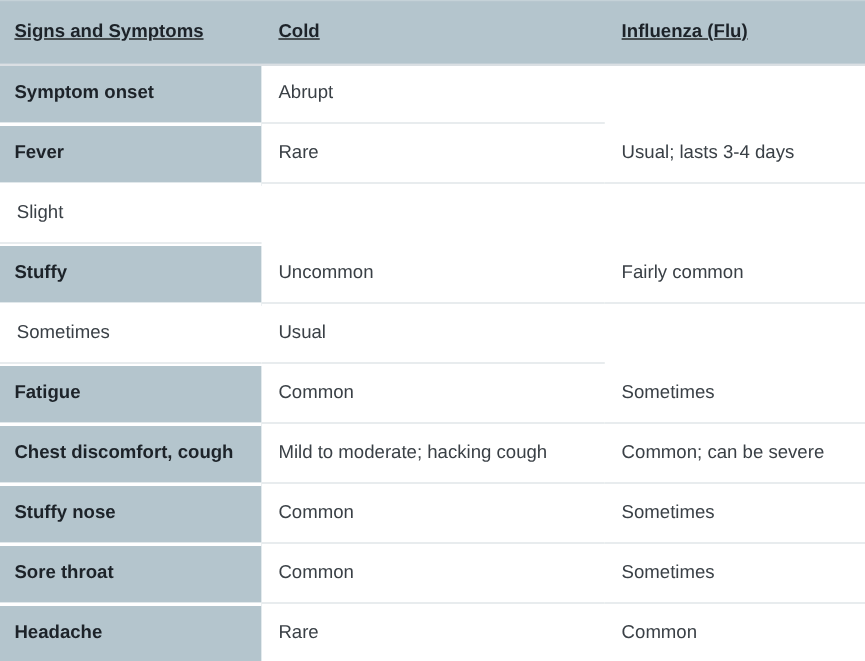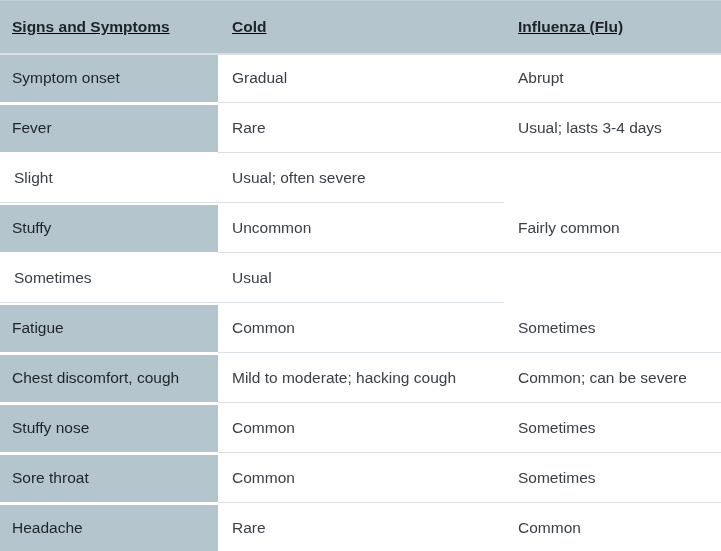--- a/index.html
+++ b/index.html
@@ -46,7 +46,7 @@
   .cell.c1, .cell.c2 { padding-left: 14px; }
   .row .cell.c0 {
     background: var(--label_bg, #b4c5cd);
-    font-weight: 400;
+    font-weight: 700;
     color: var(--label_text, #1d2329);
     border-bottom: 3px solid #ffffff;
   }

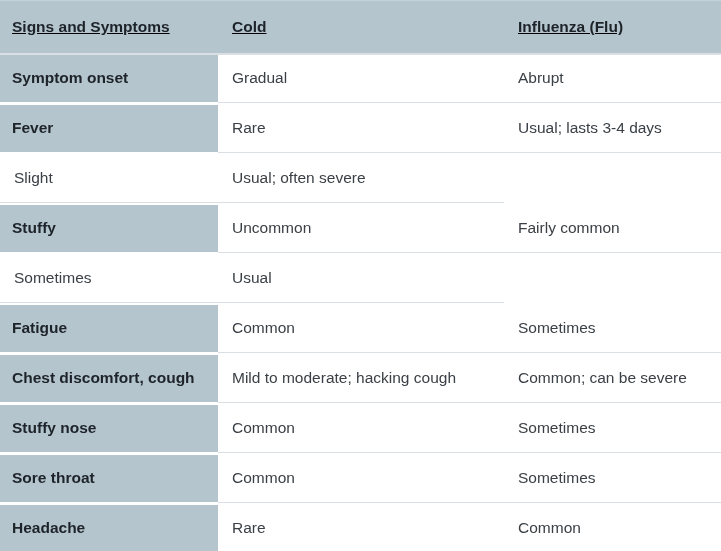--- a/index.html
+++ b/index.html
@@ -69,7 +69,6 @@
   <div id="rows-container">
       <div class="row">
         <div class="cell c0">Symptom onset</div>
-        <div class="cell c1">Gradual</div>
         <div class="cell c2">Abrupt</div>
       </div>
       <div class="row">

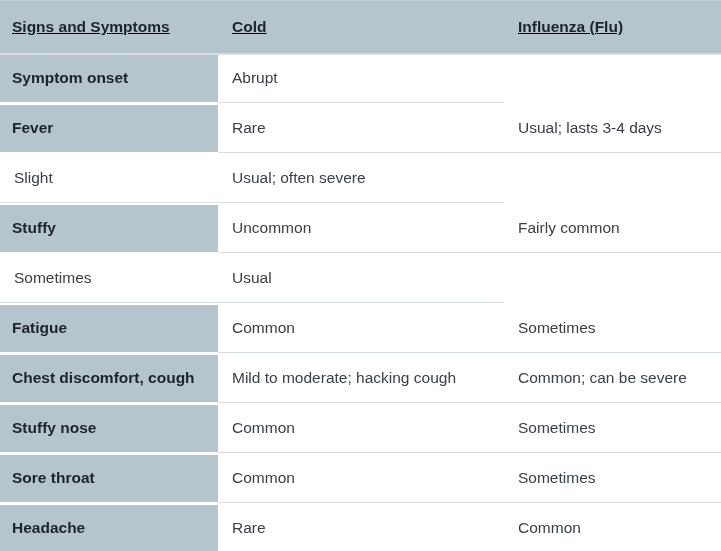--- a/index.html
+++ b/index.html
@@ -78,7 +78,6 @@
       </div>
       <div class="row">
         <div class="cell c1">Slight</div>
-        <div class="cell c2">Usual; often severe</div>
       </div>
       <div class="row">
         <div class="cell c0">Stuffy</div>

